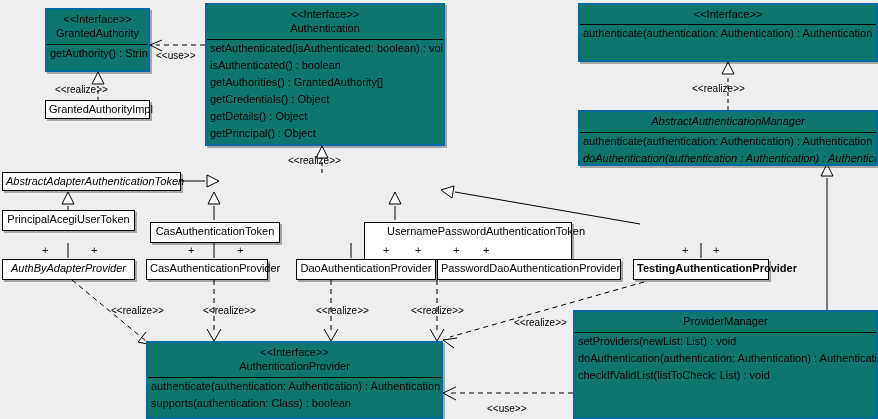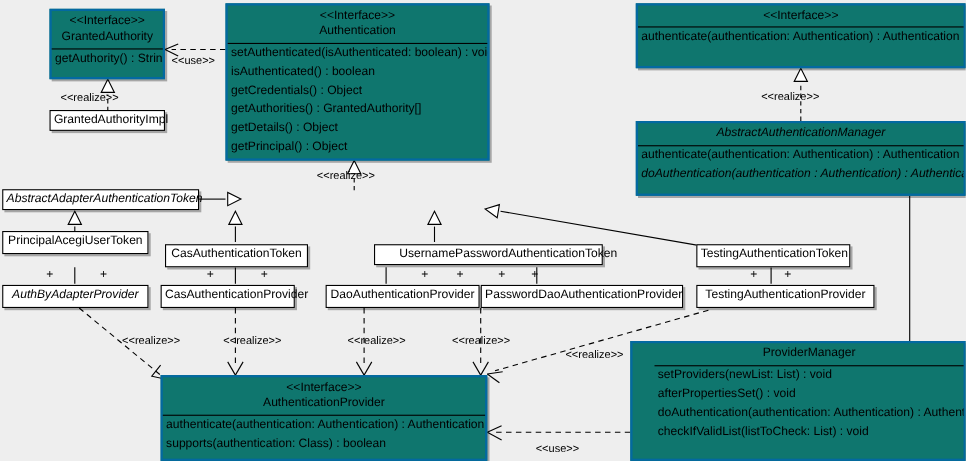--- a/index.html
+++ b/index.html
@@ -240,8 +240,8 @@
     <div class="box-body">
       <div class="member">setAuthenticated(isAuthenticated: boolean) : void</div>
       <div class="member">isAuthenticated() : boolean</div>
+      <div class="member">getAuthorities() : GrantedAuthority[]</div>
       <div class="member">getCredentials() : Object</div>
-      <div class="member">getAuthorities() : GrantedAuthority[]</div>
       <div class="member">getDetails() : Object</div>
       <div class="member">getPrincipal() : Object</div>
     </div>

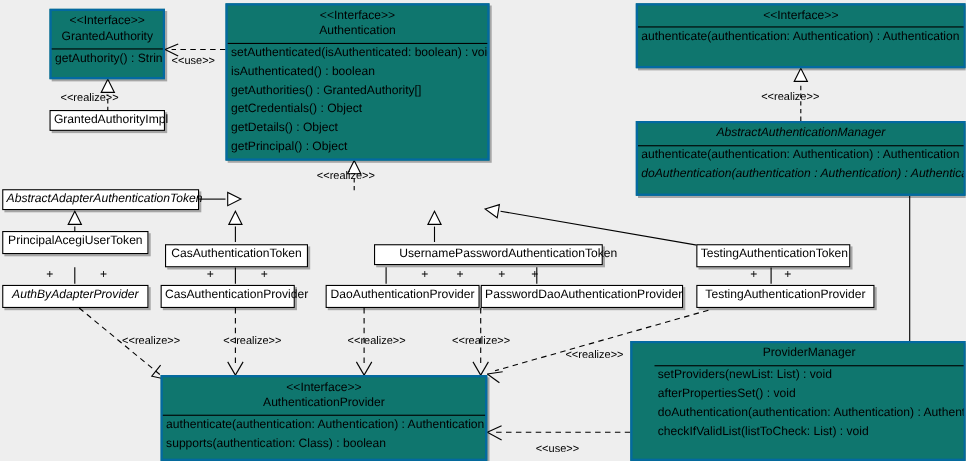--- a/index.html
+++ b/index.html
@@ -256,7 +256,7 @@
     </div>
   </div>
 
-  <div class="uml-box" style="left:578px; top:110px; width:300px; height:68px;">
+  <div class="uml-box" style="left:578px; top:110px; width:300px; height:56px;">
     <div class="box-header with-body">
       <span class="class-name abstract">AbstractAuthenticationManager</span>
     </div>

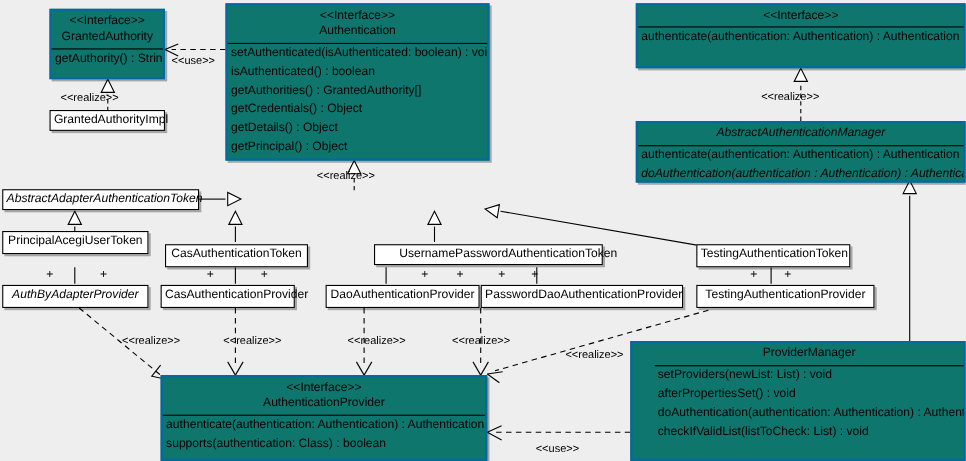--- a/index.html
+++ b/index.html
@@ -279,7 +279,7 @@
     <span>CasAuthenticationToken</span>
   </div>
 
-  <div class="simple-name" style="left:340px; top:222px; width:208px; height:19px;padding-left:22px;">
+  <div class="simple-name" style="left:364px; top:222px; width:208px; height:38px;padding-left:22px;">
     <span>UsernamePasswordAuthenticationToken</span>
   </div>
 

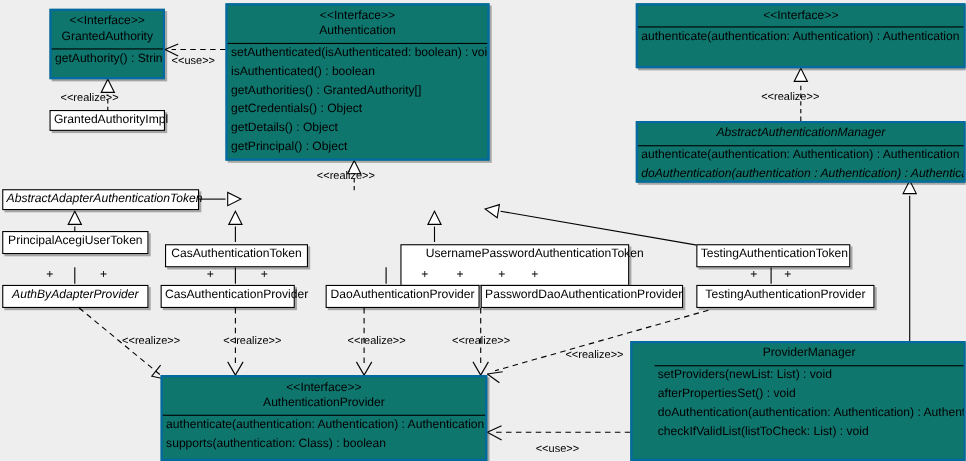--- a/index.html
+++ b/index.html
@@ -283,9 +283,6 @@
     <span>UsernamePasswordAuthenticationToken</span>
   </div>
 
-  <div class="simple-name" style="left:633px; top:222px; width:140px; height:21px;">
-    <span>TestingAuthenticationToken</span>
-  </div>
 
   <div class="mult-label" style="left:42px; top:245px;">+</div>
   <div class="mult-label" style="left:91px; top:245px;">+</div>

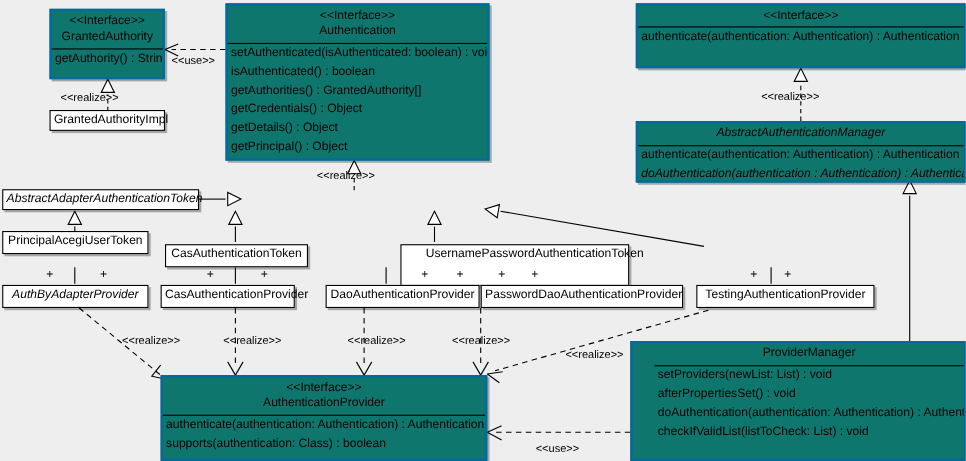--- a/index.html
+++ b/index.html
@@ -314,7 +314,7 @@
     <span>PasswordDaoAuthenticationProvider</span>
   </div>
 
-  <div class="simple-name" style="left:633px; top:259px; width:162px; height:21px;">
+  <div class="simple-name" style="left:633px; top:259px; width:136px; height:21px;font-weight:bold;">
     <span>TestingAuthenticationProvider</span>
   </div>
 

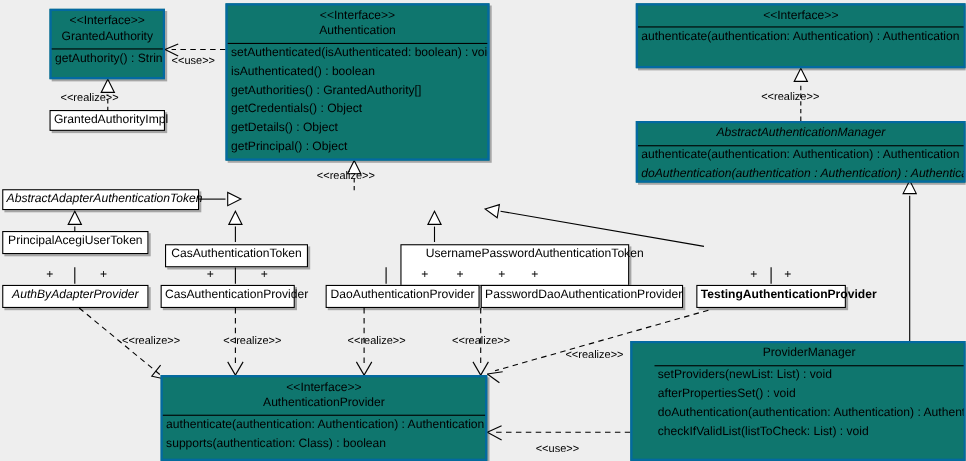--- a/index.html
+++ b/index.html
@@ -329,7 +329,7 @@
     </div>
   </div>
 
-  <div class="uml-box" style="left:573px; top:310px; width:305px; height:109px;padding-left:20px;">
+  <div class="uml-box" style="left:573px; top:310px; width:305px; height:109px;">
     <div class="box-header with-body">
       <span class="class-name">ProviderManager</span>
     </div>

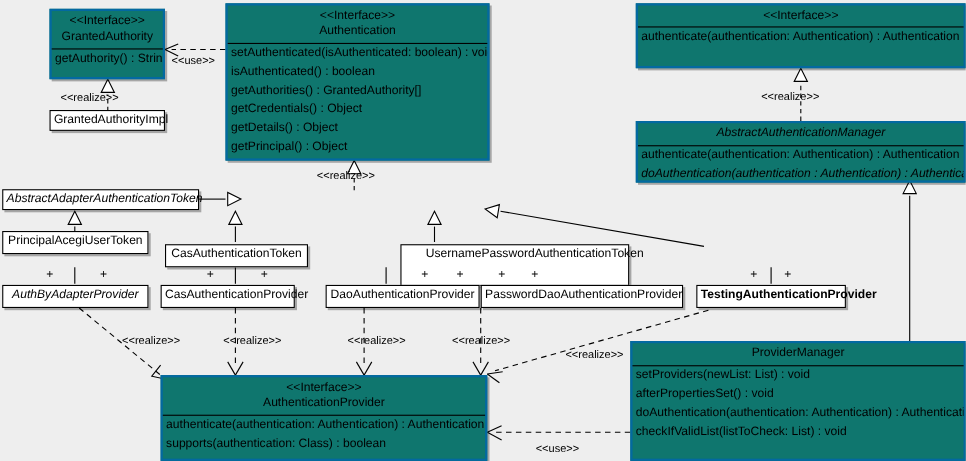--- a/index.html
+++ b/index.html
@@ -335,7 +335,6 @@
     </div>
     <div class="box-body">
       <div class="member">setProviders(newList: List) : void</div>
-      <div class="member">afterPropertiesSet() : void</div>
       <div class="member">doAuthentication(authentication: Authentication) : Authentication</div>
       <div class="member">checkIfValidList(listToCheck: List) : void</div>
     </div>

